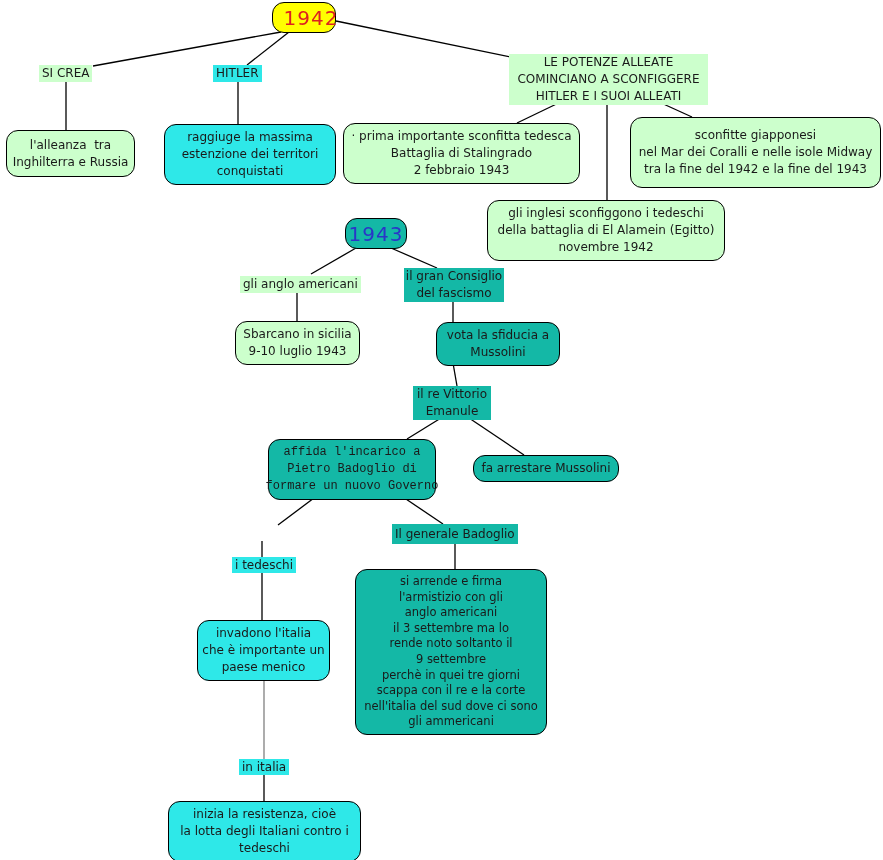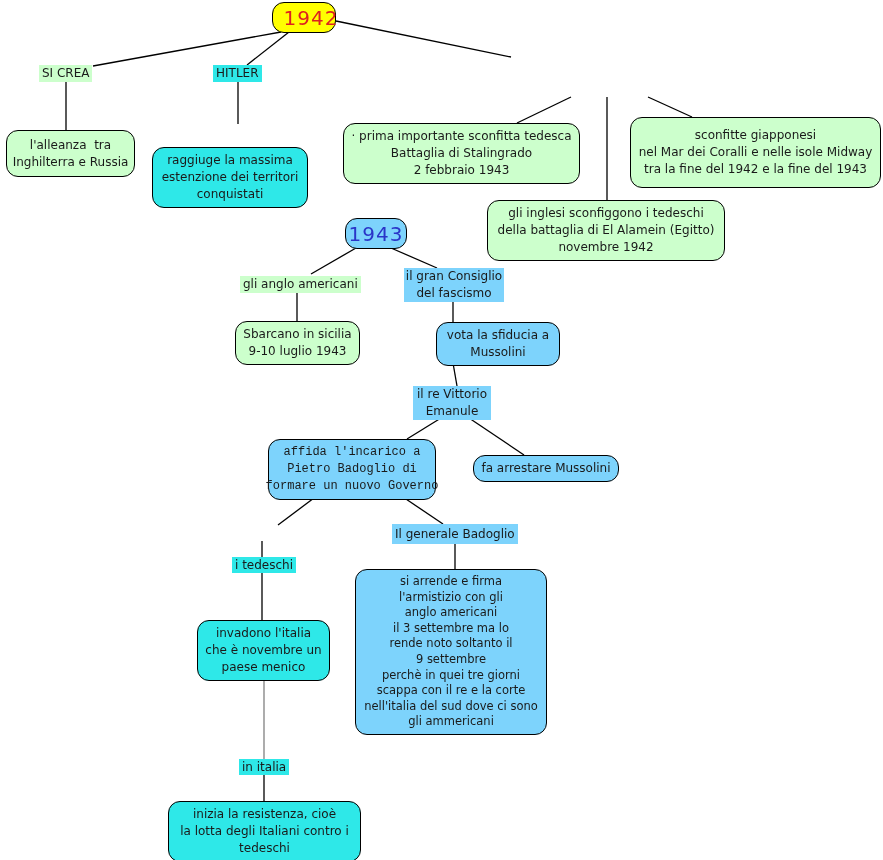--- a/index.html
+++ b/index.html
@@ -93,6 +93,9 @@
 
   <div class="node label bg-cyan" style="left:213px; top:65px; height:17px;">HITLER</div>
 
+  <div class="node label bg-green" style="left:509px; top:54px; width:199px;">LE POTENZE ALLEATE
+COMINCIANO A SCONFIGGERE
+HITLER E I SUOI ALLEATI</div>
 
   <div class="node box bg-green" style="left:6px; top:130px; width:129px; min-height:47px;">l'alleanza  tra
 Inghilterra e Russia</div>

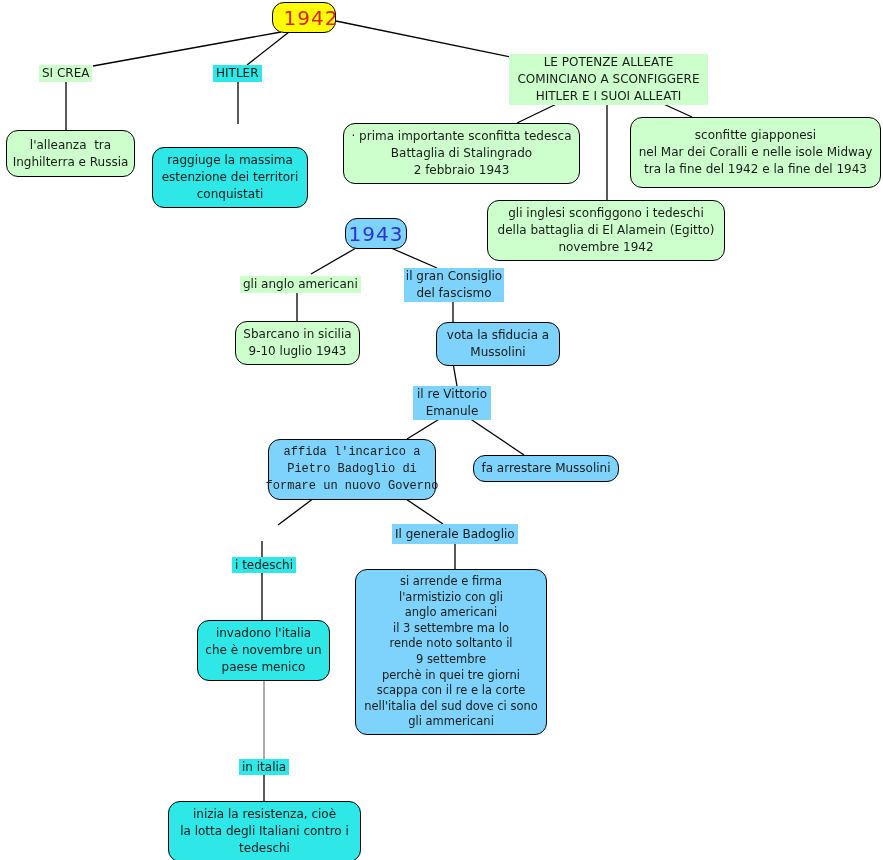--- a/index.html
+++ b/index.html
@@ -100,7 +100,7 @@
   <div class="node box bg-green" style="left:6px; top:130px; width:129px; min-height:47px;">l'alleanza  tra
 Inghilterra e Russia</div>
 
-  <div class="node box bg-cyan" style="left:152px; top:124px; width:156px; min-height:58px;margin-top:23px;">raggiuge la massima
+  <div class="node box bg-cyan" style="left:164px; top:124px; width:172px; min-height:58px;">raggiuge la massima
 estenzione dei territori
 conquistati</div>
 

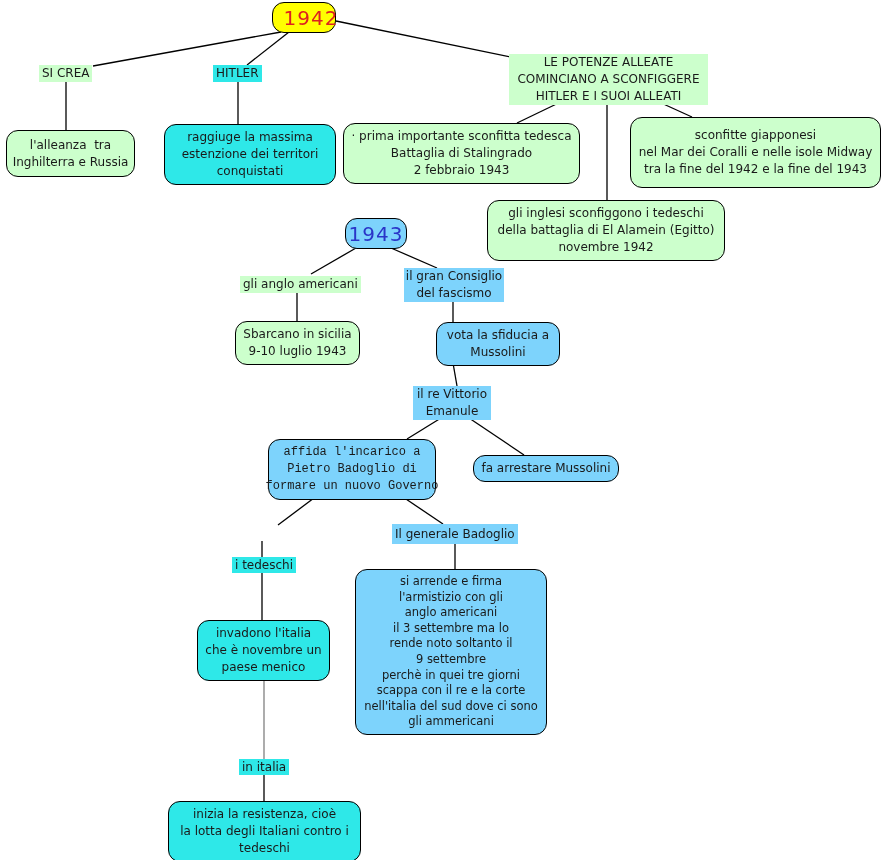--- a/index.html
+++ b/index.html
@@ -53,7 +53,7 @@
   }
   .bg-green  { background: #ccffcc; }
   .bg-cyan   { background: #2ee8e8; }
-  .bg-yellow { background: #7dd3fc; }
+  .bg-yellow { background: #14b8a6; }
   .bg-brightyellow { background: #ffff00; }
   .txt-red  { color: #dd2020; padding-left: 20px; }
   .txt-blue { color: #2a35c8; }

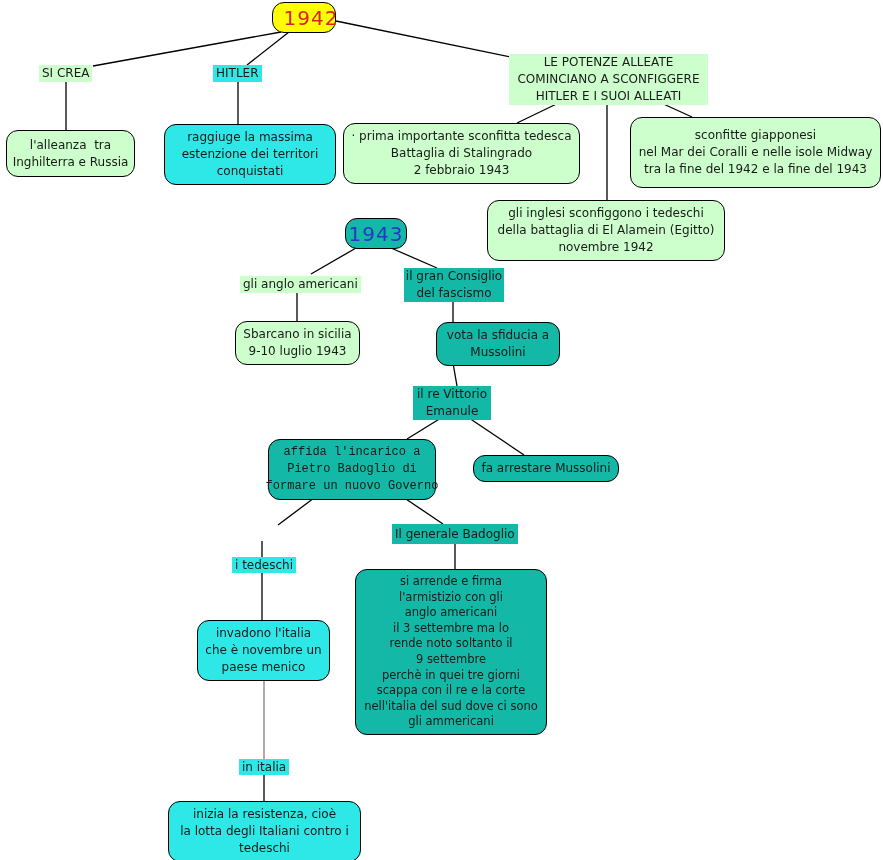--- a/index.html
+++ b/index.html
@@ -154,7 +154,7 @@
 gli ammericani</div>
 
   <div class="node box bg-cyan" style="left:197px; top:620px; width:133px; min-height:58px;">invadono l'italia
-che è novembre un
+che è importante un
 paese menico</div>
 
   <div class="node label bg-cyan" style="left:239px; top:759px; height:16px;">in italia</div>

